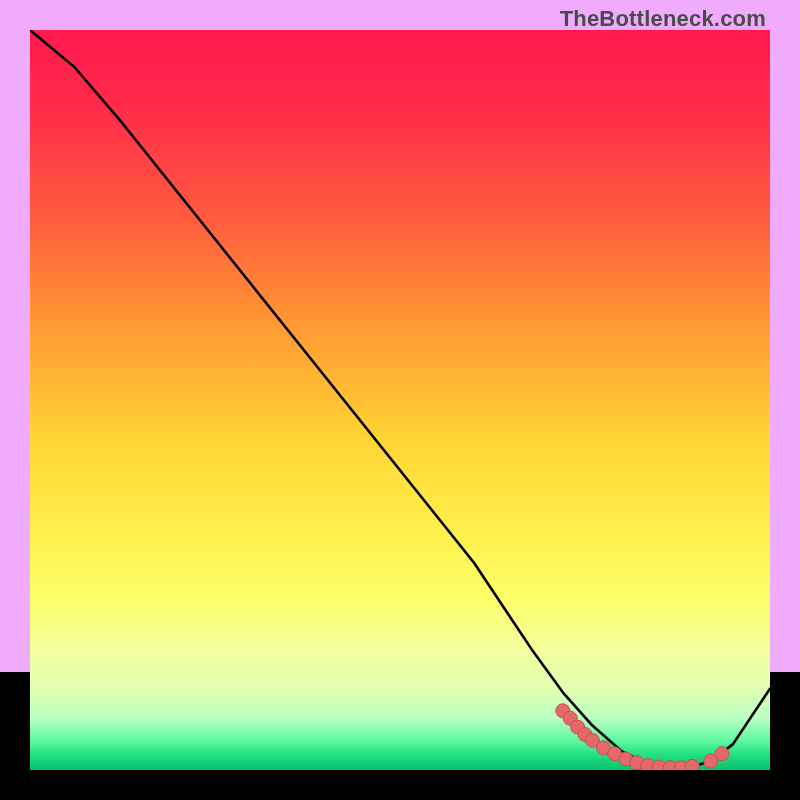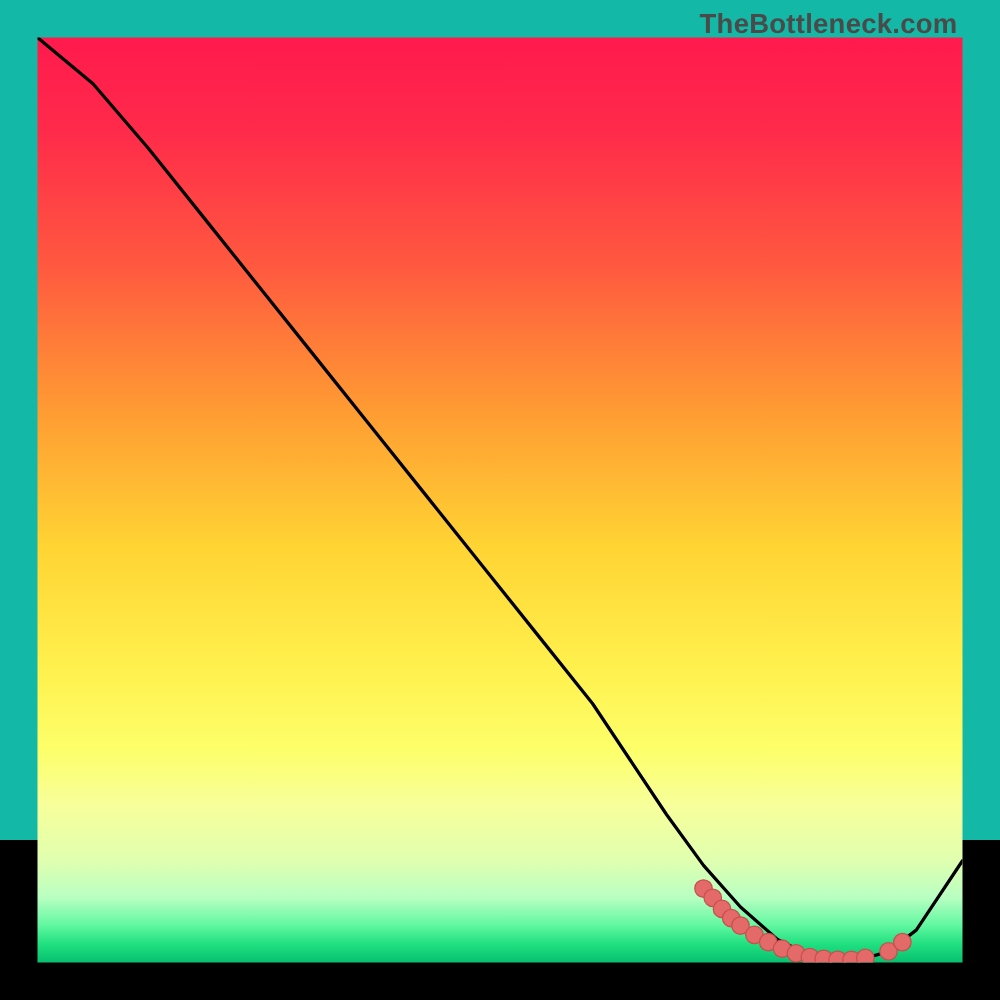--- a/index.html
+++ b/index.html
@@ -15,7 +15,7 @@
     position: relative;
     width: 800px;
     height: 672px;
-    background: #14b8a6;
+    background: #f0abfc;
   }
   .plot-area {
     position: absolute;

